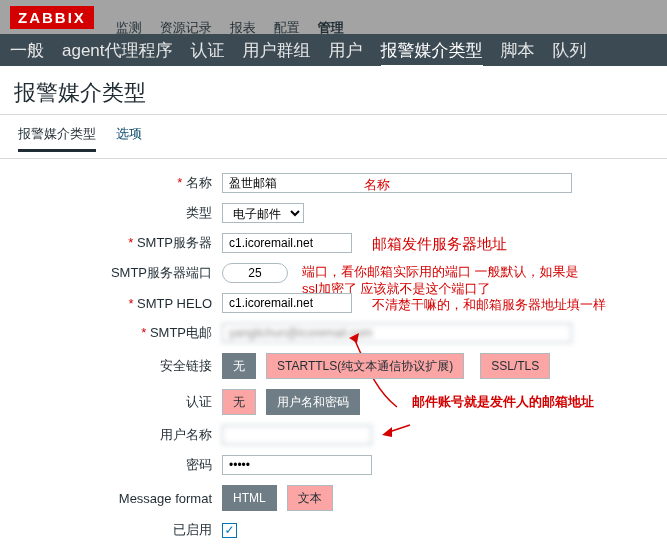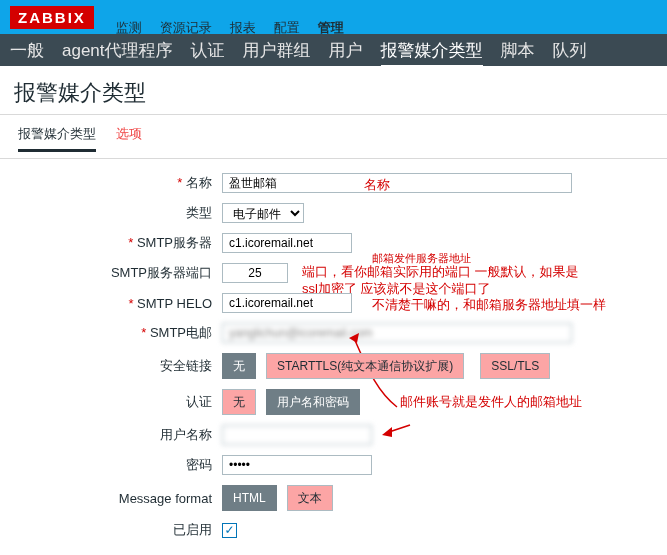--- a/index.html
+++ b/index.html
@@ -4,7 +4,7 @@
 <style>
 * { box-sizing: border-box; margin: 0; padding: 0; }
 body { font-family: Arial, "Microsoft YaHei", sans-serif; font-size: 13px; color: #1f2c33; width: 667px; background: #fff; }
-.topbar { display: flex; align-items: center; height: 34px; background: #0ea5e9; padding: 0 10px; gap: 14px; }
+.topbar { display: flex; align-items: center; height: 34px; background: #a3a3a3; padding: 0 10px; gap: 14px; }
 .logo { background: #d40000; color: #fff; font-weight: bold; letter-spacing: 2px; padding: 3px 8px; font-size: 15px; }
 .topmenu { display: flex; gap: 18px; font-size: 13px; color: #1f2c33; padding-left: 8px; margin-top: 22px; }
 .topmenu .item { cursor: pointer; }

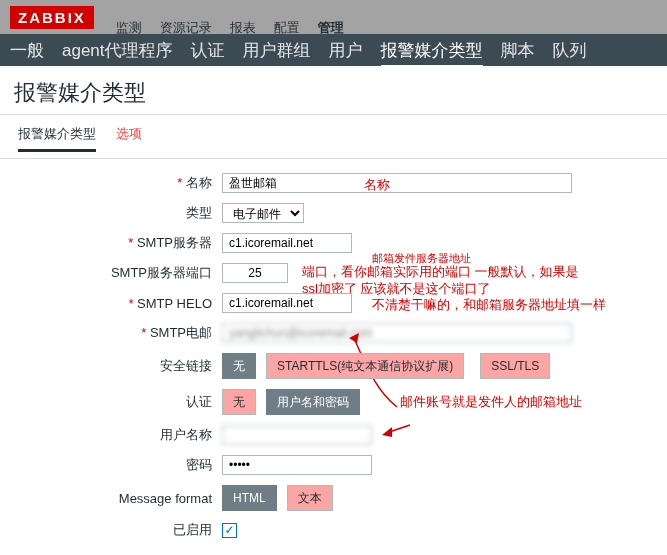--- a/index.html
+++ b/index.html
@@ -14,7 +14,7 @@
 .subbar .sitem.active { color: #fff; border-bottom: 3px solid #fff; padding-bottom: 3px; }
 .page-title { font-size: 22px; color: #1f2c33; padding: 12px 14px 6px; border-bottom: 1px solid #d9d9d9; }
 .tabs { display: flex; gap: 20px; padding: 10px 18px 6px; border-bottom: 1px solid #d9d9d9; font-size: 13px; }
-.tabs .tab { cursor: pointer; color: #ef4444; padding-bottom: 6px; }
+.tabs .tab { cursor: pointer; color: #0c4a6e; padding-bottom: 6px; }
 .tabs .tab.active { color: #1f2c33; border-bottom: 3px solid #1f2c33; }
 .form { padding: 14px 14px 8px; }
 .row { display: flex; align-items: center; margin-bottom: 10px; position: relative; }

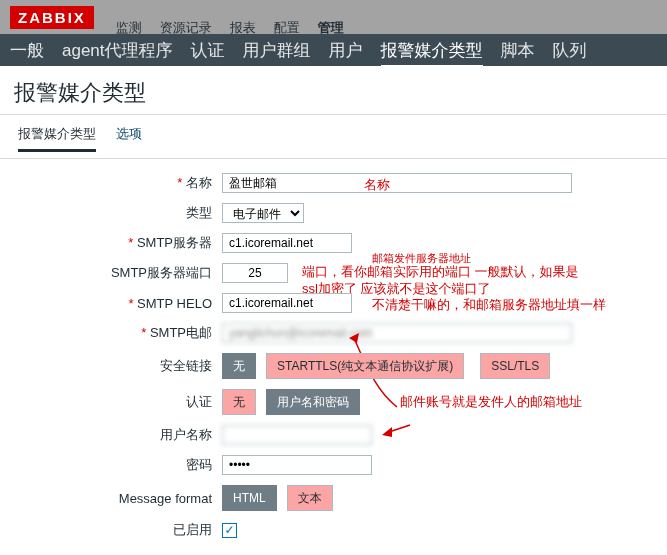--- a/index.html
+++ b/index.html
@@ -89,7 +89,7 @@
     <div class="ctl">
           <input type="text" style="width: 130px;" value="c1.icoremail.net">
         </div>
-    <div class="annot" style="left:358px; top:18px; font-size:11px;">邮箱发件服务器地址</div>
+    <div class="annot" style="left:358px; top:2px; font-size:15px;">邮箱发件服务器地址</div>
   </div>
 
   <div class="row">

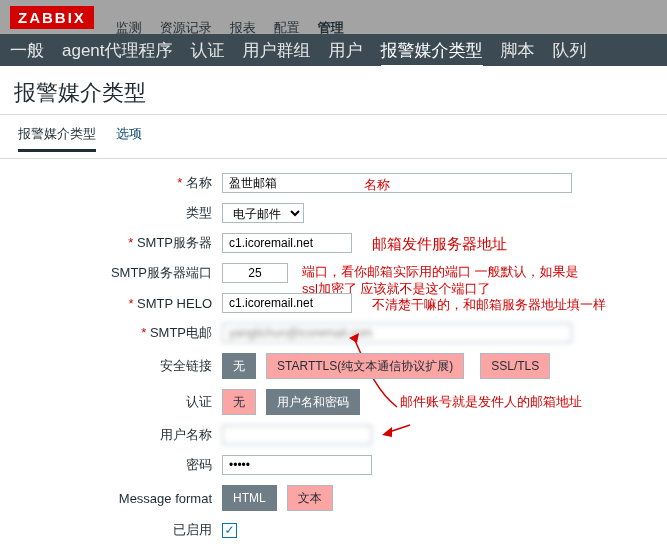--- a/index.html
+++ b/index.html
@@ -23,7 +23,7 @@
 .ctl { display: flex; align-items: center; gap: 10px; }
 input[type=text], input[type=password], select { border: 1px solid #acbbc2; height: 20px; padding: 2px 6px; font-size: 12px; background: #fff; }
 .inp-wide { width: 350px; }
-.inp-sm { width: 66px; text-align: center; }
+.inp-sm { width: 66px; text-align: center; border-radius: 12px; }
 .hl { background: #faf7c8; }
 .annot { color: #d40000; font-size: 13px; position: absolute; }
 .btn-group { display: flex; }

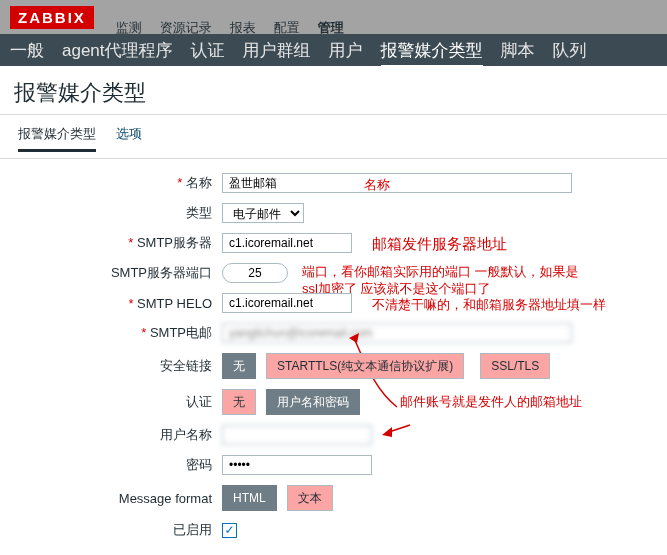--- a/index.html
+++ b/index.html
@@ -135,7 +135,7 @@
       <span class="seg">无</span>
       <span class="seg sel">用户名和密码</span>
     </div>
-    <div class="annot" style="left:386px; top:4px;">邮件账号就是发件人的邮箱地址</div>
+    <div class="annot" style="left:398px; top:4px;font-weight:bold;">邮件账号就是发件人的邮箱地址</div>
   </div>
 
   <div class="row">

